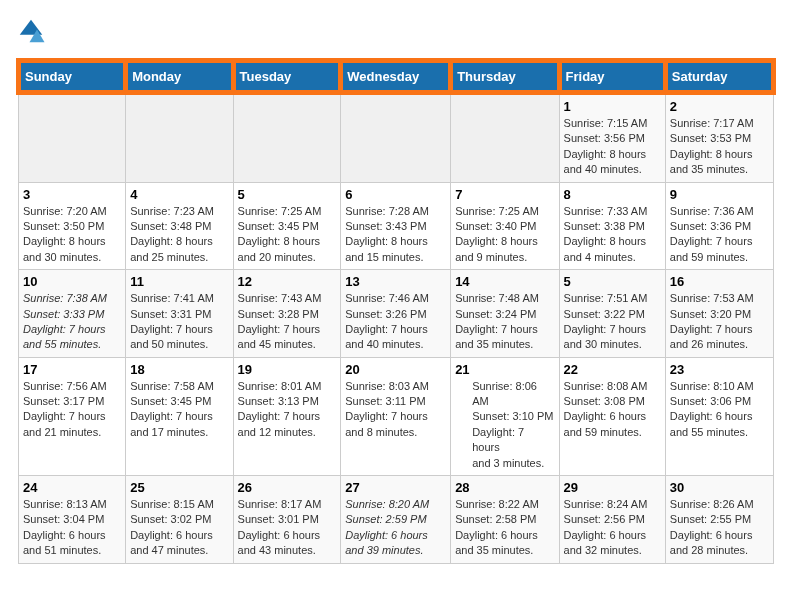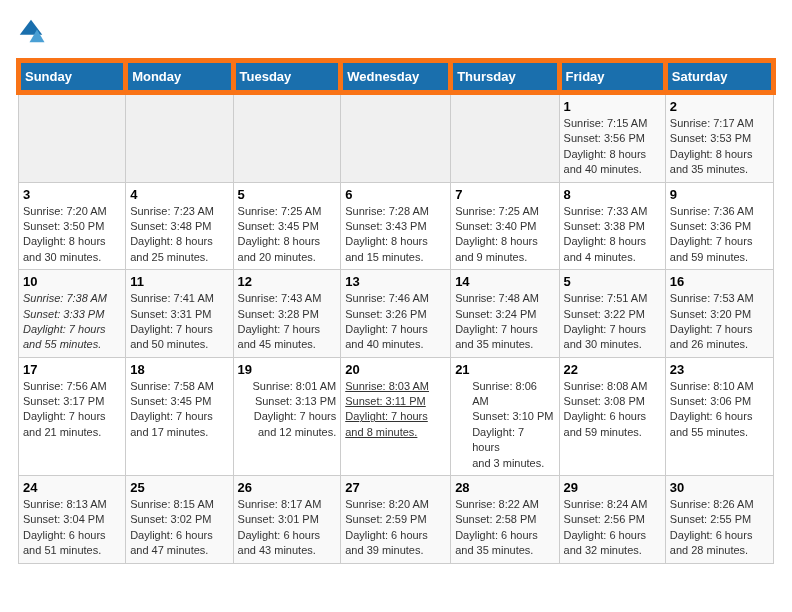--- a/index.html
+++ b/index.html
@@ -266,7 +266,7 @@
         </td>
         <td>
           <span class="day-number">19</span>
-          <div class="day-info" style="white-space: pre-line; text-align: right;">Sunrise: 8:01 AM
+          <div class="day-info" style="white-space: pre-line;">Sunrise: 8:01 AM
 Sunset: 3:13 PM
 Daylight: 7 hours
 and 12 minutes.</div>

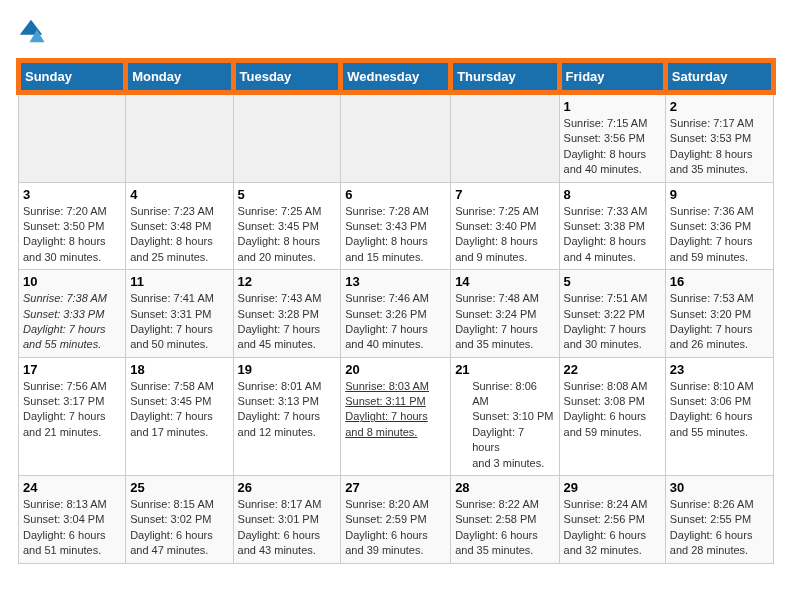--- a/index.html
+++ b/index.html
@@ -273,7 +273,7 @@
         </td>
         <td>
           <span class="day-number">20</span>
-          <div class="day-info" style="white-space: pre-line; text-decoration: underline;">Sunrise: 8:03 AM
+          <div class="day-info" style="white-space: pre-line;">Sunrise: 8:03 AM
 Sunset: 3:11 PM
 Daylight: 7 hours
 and 8 minutes.</div>

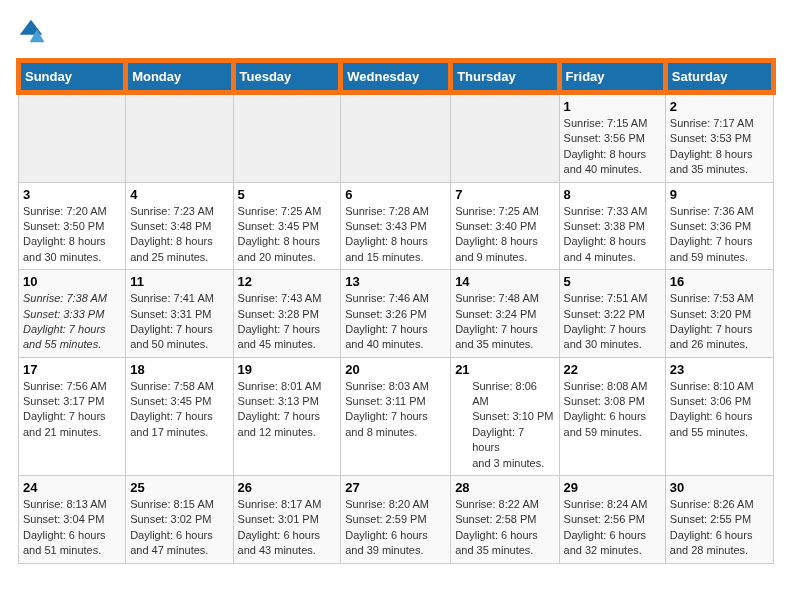--- a/index.html
+++ b/index.html
@@ -324,7 +324,7 @@
         </td>
         <td>
           <span class="day-number">27</span>
-          <div class="day-info" style="white-space: pre-line;">Sunrise: 8:20 AM
+          <div class="day-info" style="white-space: pre-line; font-style: italic;">Sunrise: 8:20 AM
 Sunset: 2:59 PM
 Daylight: 6 hours
 and 39 minutes.</div>

